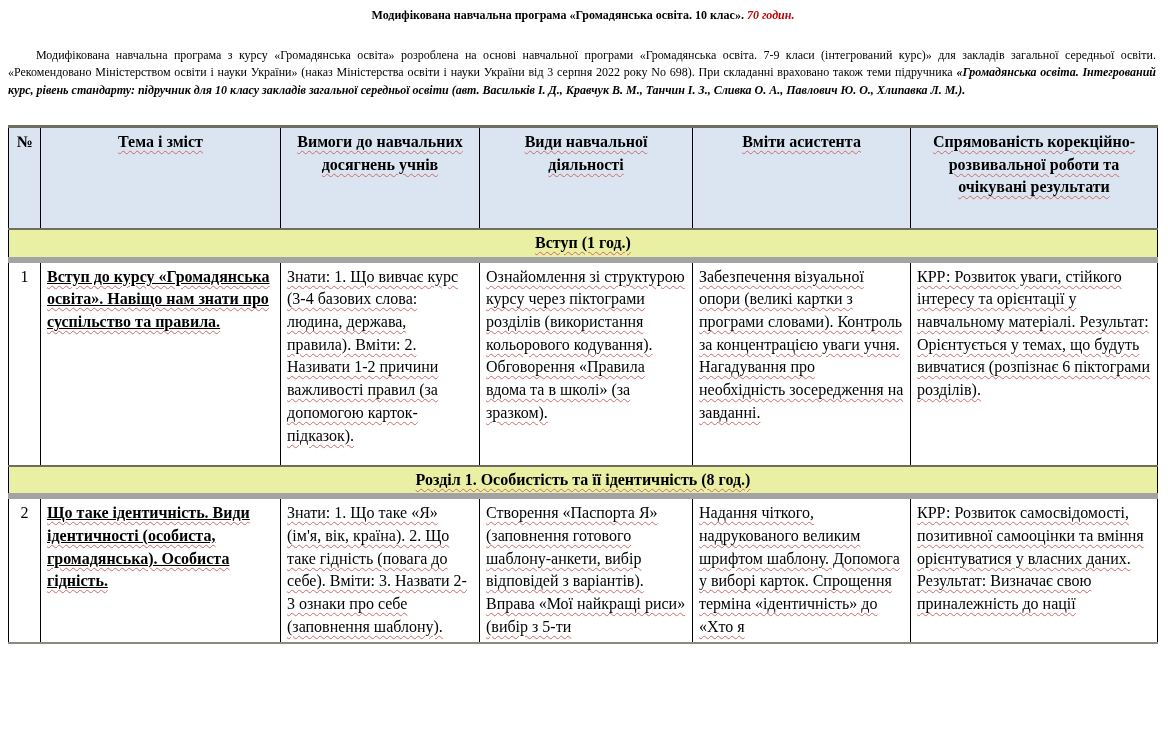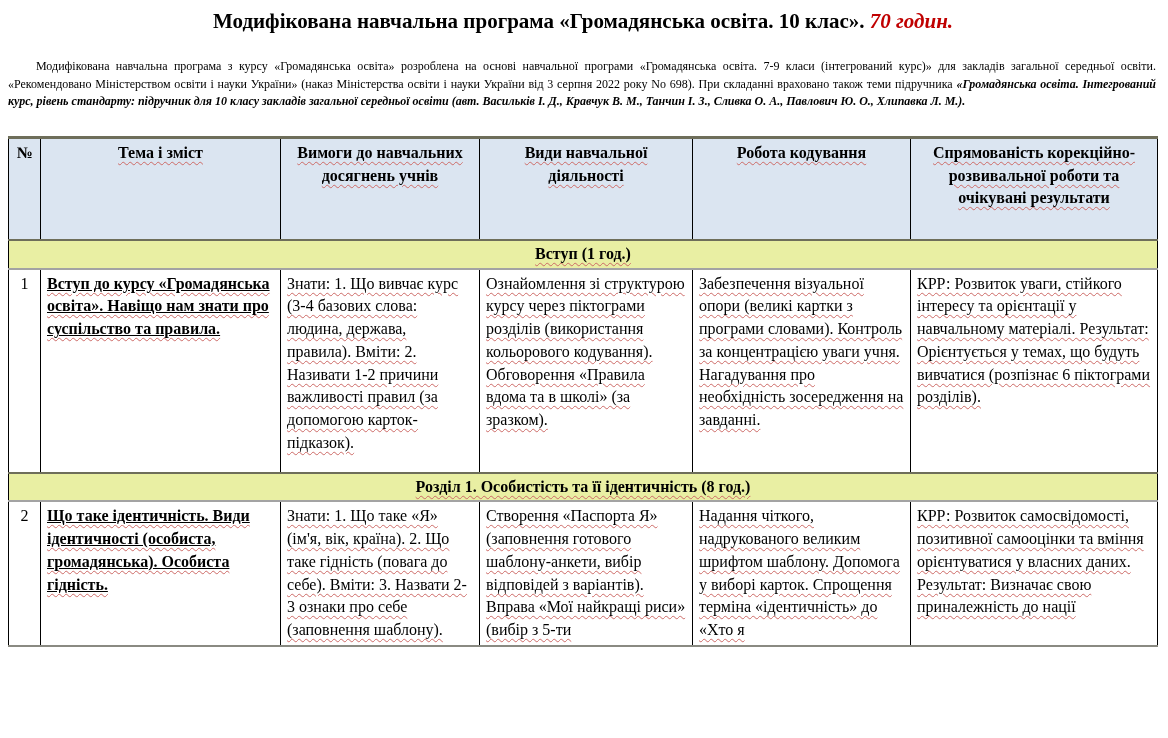--- a/index.html
+++ b/index.html
@@ -15,7 +15,7 @@
   }
   .doc-title {
     text-align:center;
-    font-size:21px;
+    font-size:12px;
     font-weight:bold;
     margin:0 0 24px 0;
     line-height:1.25;

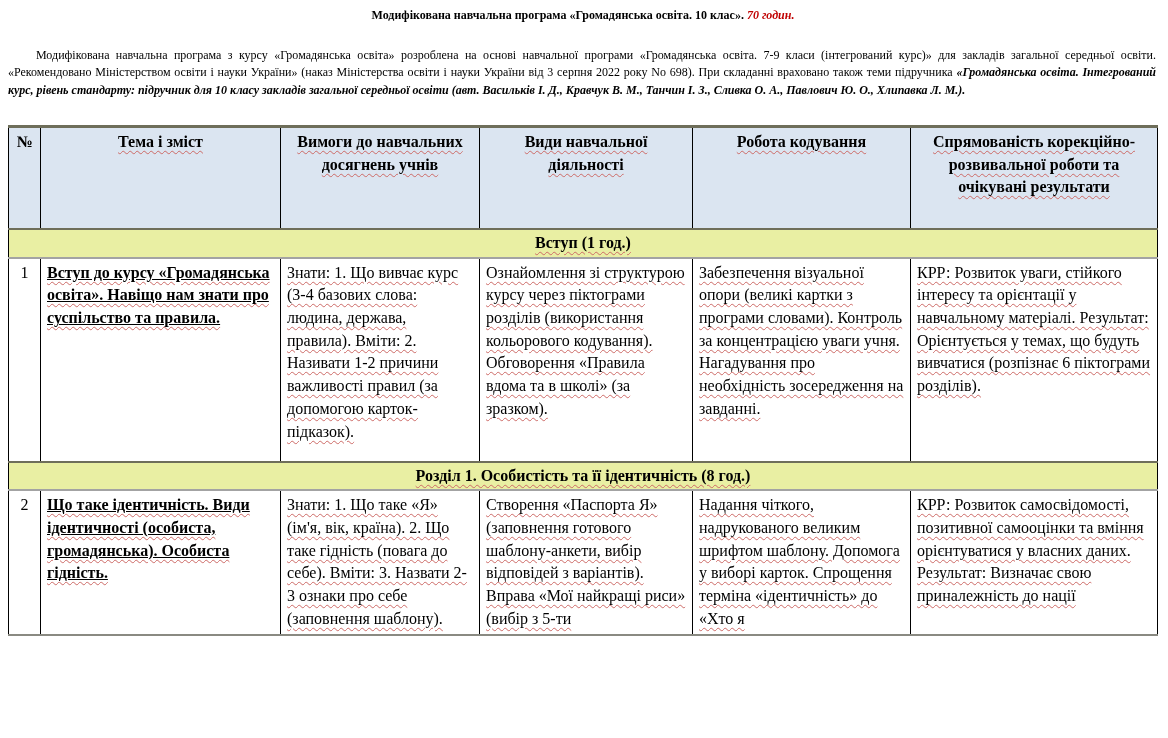--- a/index.html
+++ b/index.html
@@ -97,7 +97,7 @@
         <th class="hdr"><span class="sq">Тема і зміст</span></th>
         <th class="hdr"><span class="sq">Вимоги до навчальних досягнень учнів</span></th>
         <th class="hdr"><span class="sq">Види навчальної діяльності</span></th>
-        <th class="hdr"><span class="sq">Робота кодування</span></th>
+        <th class="hdr"><span class="sq">Вміти асистента</span></th>
         <th class="hdr"><span class="sq">Спрямованість корекційно-розвивальної роботи та очікувані результати</span></th>
       </tr>
 

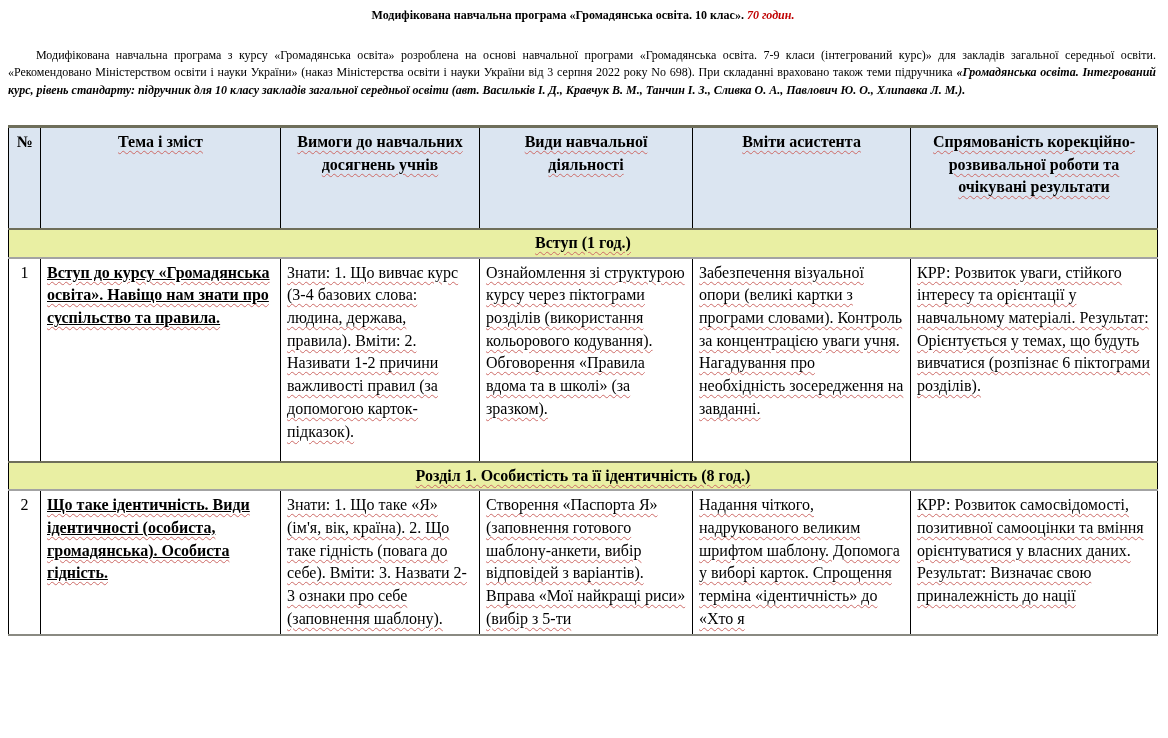--- a/index.html
+++ b/index.html
@@ -57,7 +57,7 @@
   tr.section-row td {
     background:#e9efa3;
     border-top:2px solid #6e6e5a;
-    border-bottom:2px solid #a3a3a3;
+    border-bottom:6px solid #a3a3a3;
     text-align:center;
     font-weight:bold;
     height:22px;

